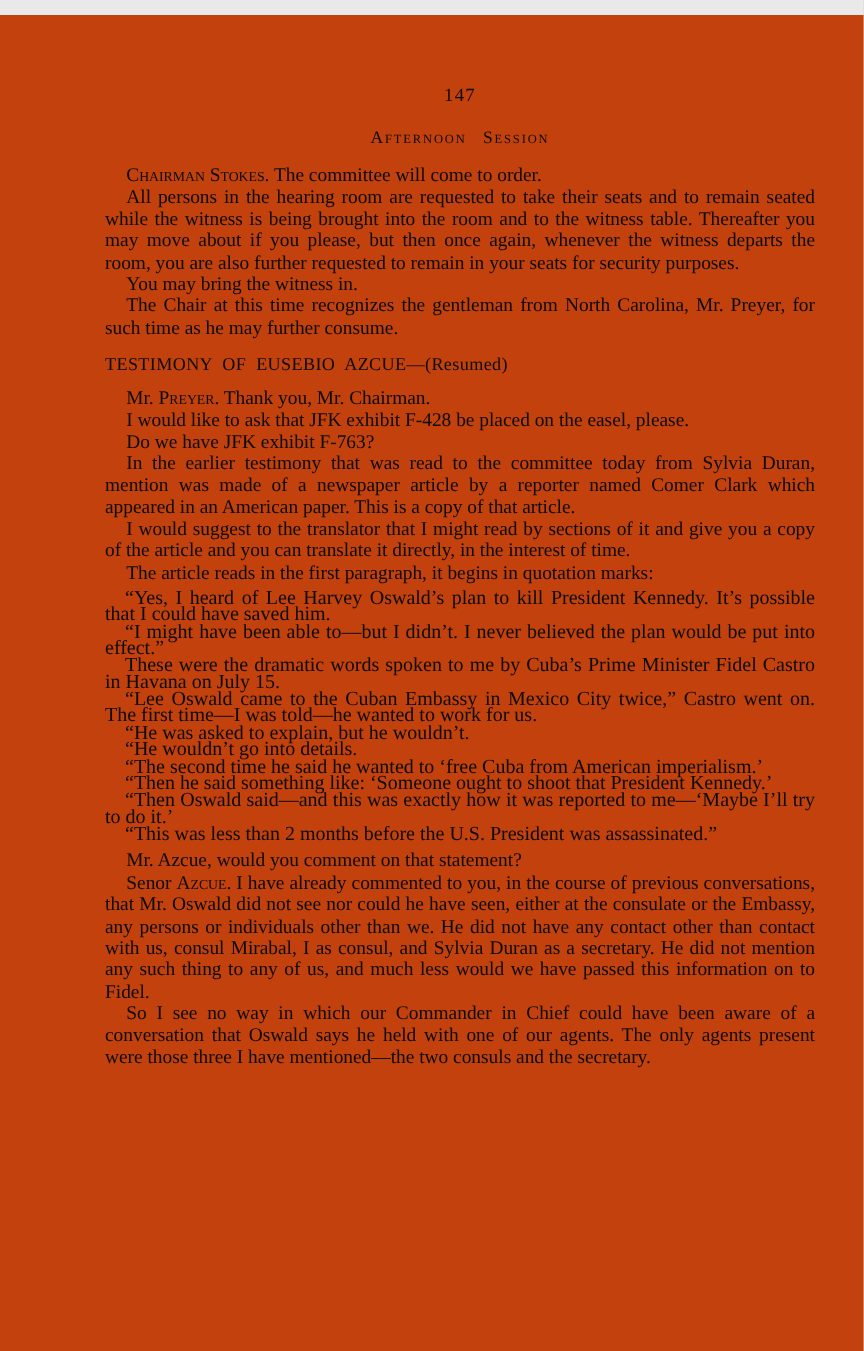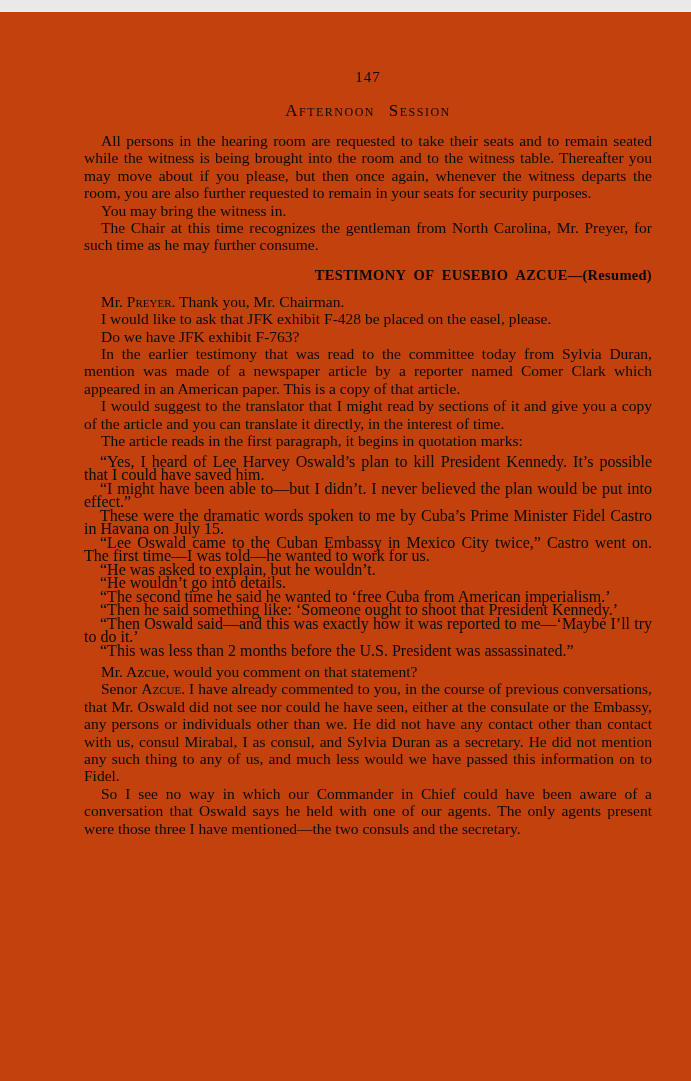--- a/index.html
+++ b/index.html
@@ -28,7 +28,7 @@
   .session-heading {
     margin: 16px 0 12px 0;
     text-align: center;
-    font-size: 17px;
+    font-size: 14px;
     font-weight: normal;
     font-variant: small-caps;
     letter-spacing: 1.5px;

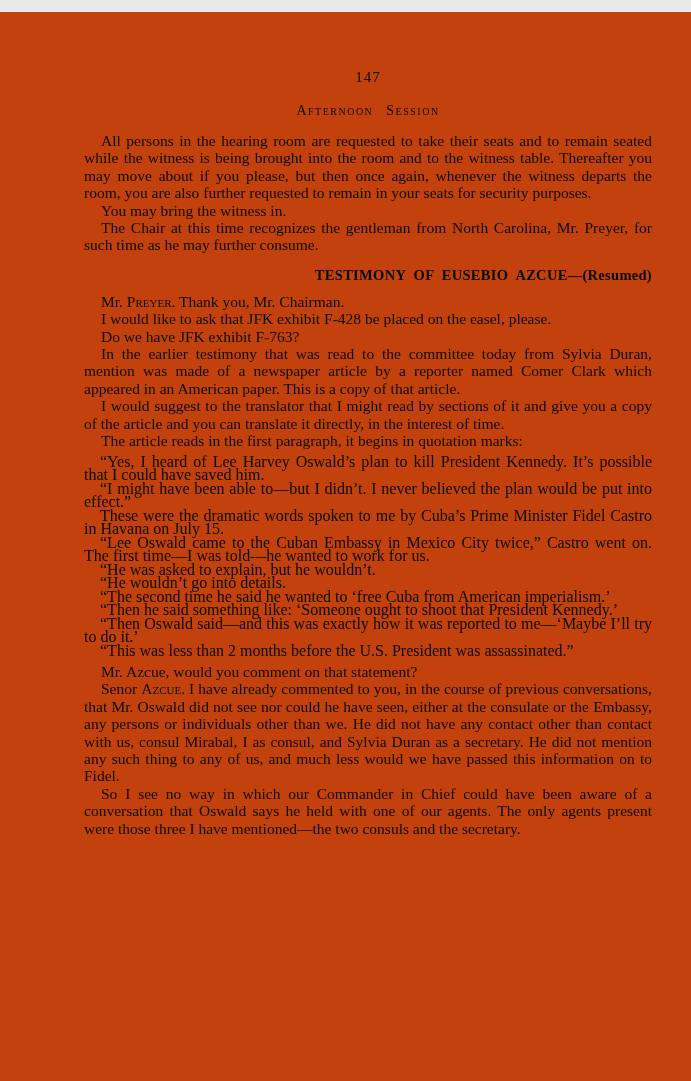--- a/index.html
+++ b/index.html
@@ -75,6 +75,7 @@
   <h1 class="session-heading">Afternoon Session</h1>
 
   <div class="body-text">
+    <p><span class="sc"><span>Chairman </span><span class="sc">Stokes</span></span><span>. The committee will come to order.</span></p>
     <p>All persons in the hearing room are requested to take their seats and to remain seated while the witness is being brought into the room and to the witness table. Thereafter you may move about if you please, but then once again, whenever the witness departs the room, you are also further requested to remain in your seats for security purposes.</p>
     <p>You may bring the witness in.</p>
     <p>The Chair at this time recognizes the gentleman from North Carolina, Mr. Preyer, for such time as he may further consume.</p>

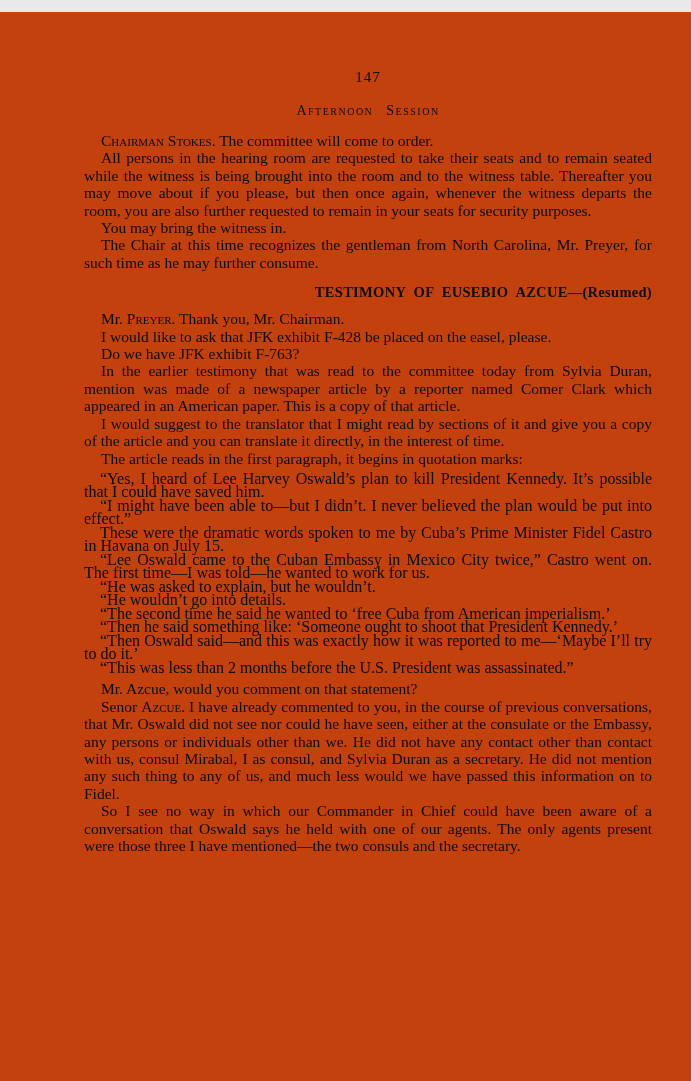--- a/index.html
+++ b/index.html
@@ -47,9 +47,9 @@
   }
   .testimony-heading {
     margin: 12px 0 9px 0;
-    text-align: right;
+    text-align: left;
     font-size: 14.5px;
-    font-weight: bold;
+    font-weight: normal;
     letter-spacing: 0.3px;
     word-spacing: 4px;
     line-height: 18px;

